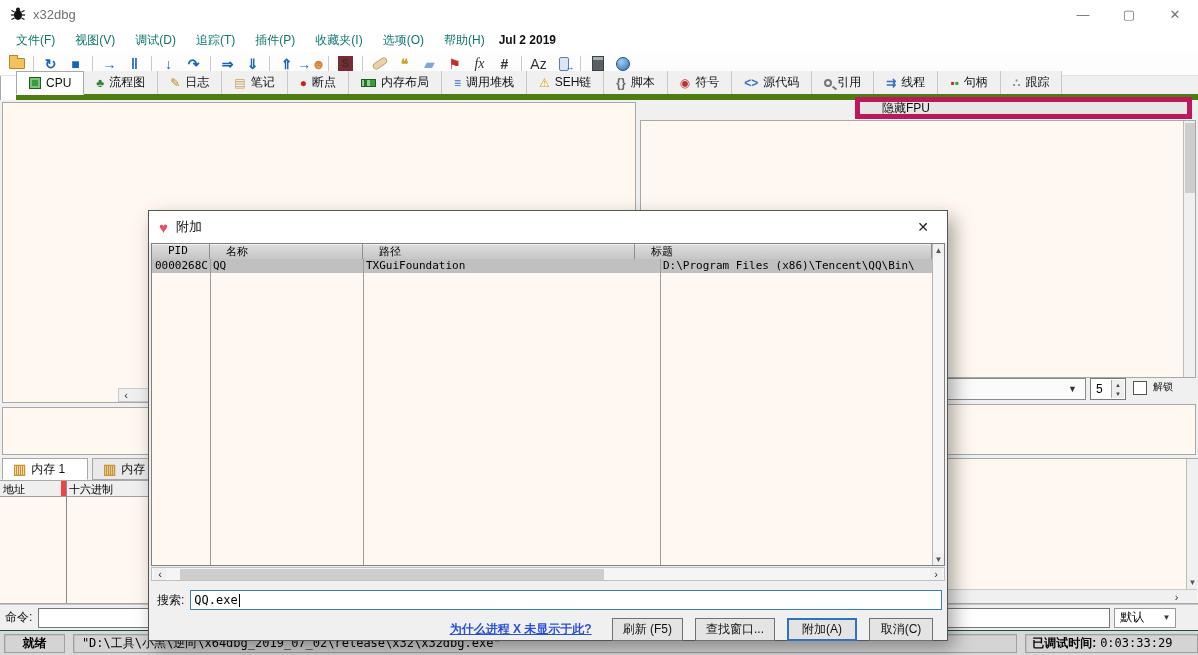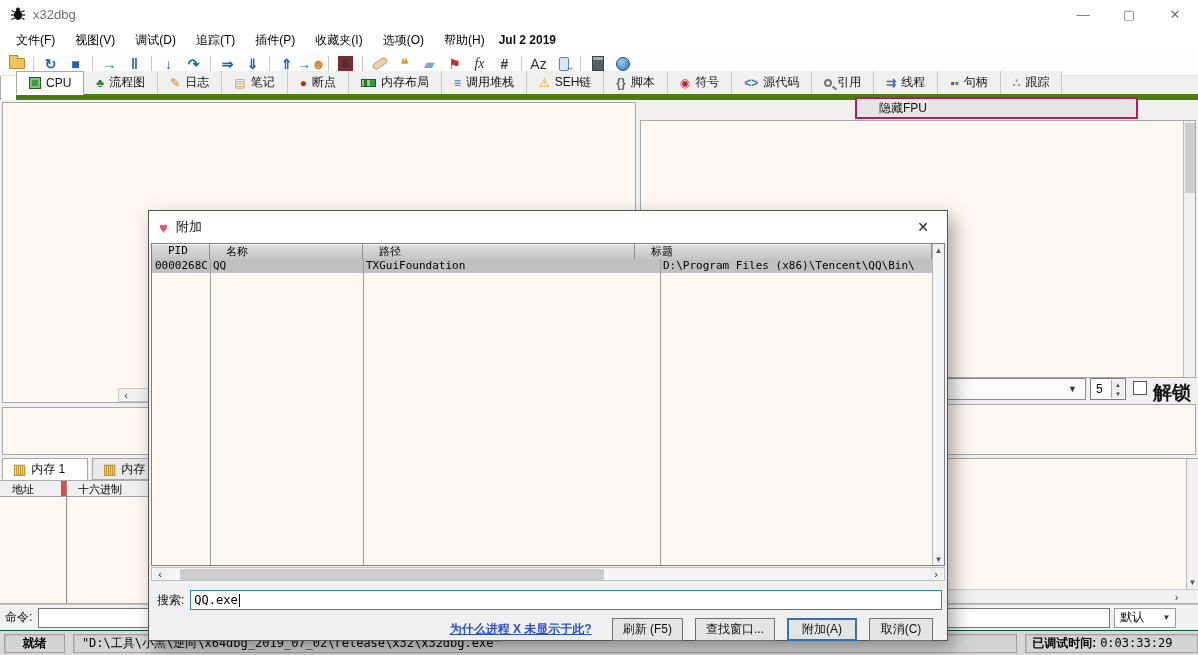--- a/index.html
+++ b/index.html
@@ -16,7 +16,7 @@
 
   
   #menubar { left:0; top:28px; width:1198px; height:24px; background:#fff; display:flex; align-items:center; padding-left:6px; }
-  .menu-item { padding:3px 10px; color:#000000; }
+  .menu-item { padding:3px 10px; color:#0f766e; }
   .build-date { margin-left:4px; color:#111; font-weight:bold; font-size:12px; }
 
   

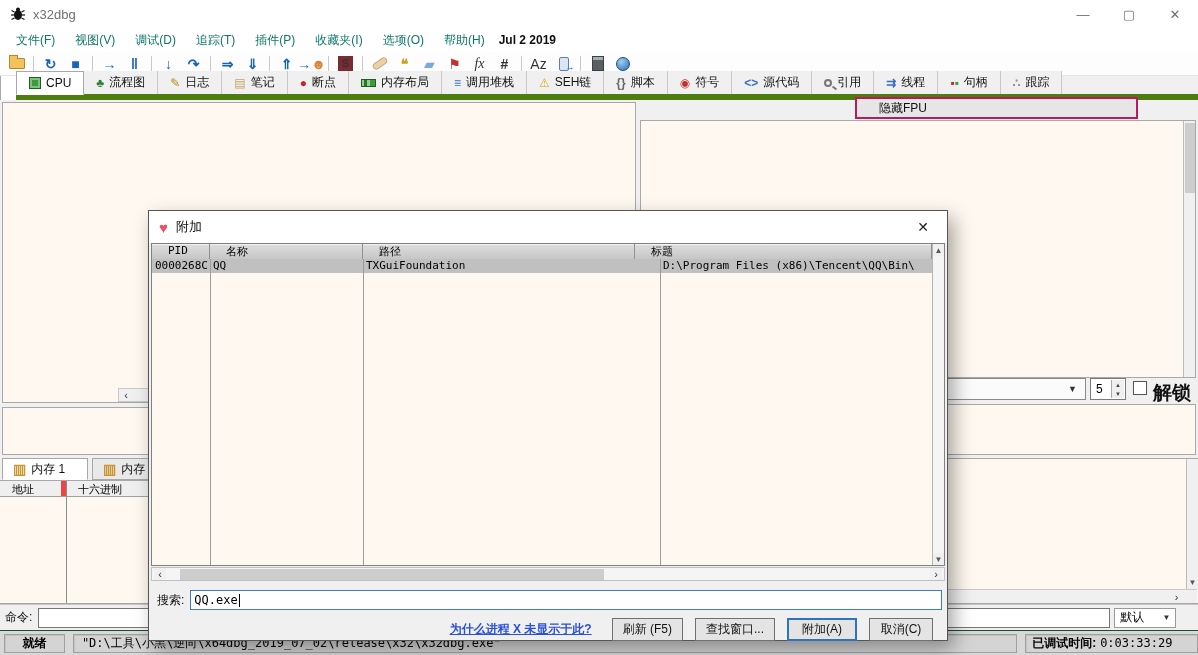--- a/index.html
+++ b/index.html
@@ -55,7 +55,7 @@
   .scroll-arrow { position:absolute; color:#555; font-size:8px; display:flex; align-items:center; justify-content:center; background:#f0f0f0; }
 
   
-  #hidefpu-btn { left:855px; top:-3px; width:283px; height:22px; background:#e6e6e6; border:2px solid #be185d; display:flex; align-items:center; padding-left:22px; color:#111; }
+  #hidefpu-btn { left:855px; top:-3px; width:337px; height:22px; background:#e6e6e6; border:5px solid #be185d; display:flex; align-items:center; padding-left:22px; color:#111; }
   #reg-combo { left:640px; top:278px; width:446px; height:22px; background:#fbfbfb; border:1px solid #8a8a8a; display:flex; align-items:center; justify-content:flex-end; }
   #reg-combo .arrow { color:#333; font-size:9px; margin-right:8px; }
   #reg-spin { left:1090px; top:278px; width:36px; height:22px; background:#fff; border:1px solid #7a7a7a; display:flex; align-items:center; padding-left:5px; }

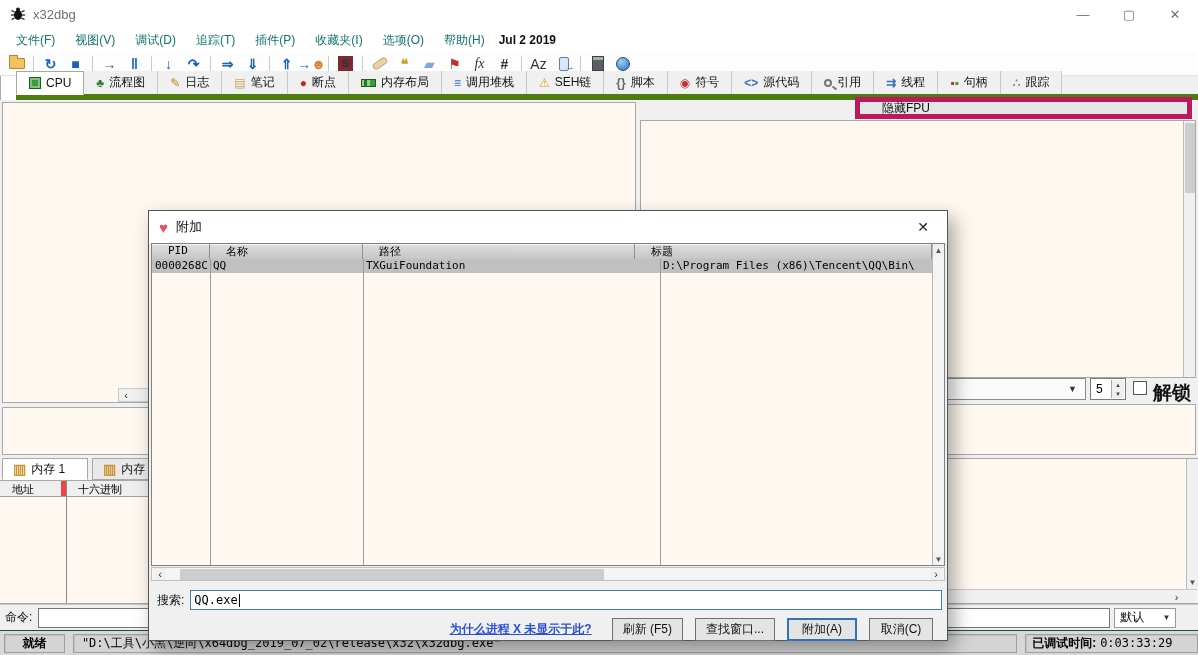--- a/index.html
+++ b/index.html
@@ -62,7 +62,7 @@
   #reg-spin .spin-btns { position:absolute; right:1px; top:1px; width:13px; height:18px; border-left:1px solid #aaa; display:flex; flex-direction:column; }
   #reg-spin .spin-btns span { flex:1; font-size:6px; color:#444; display:flex; align-items:center; justify-content:center; background:#efefef; }
   #unlock-box { left:1133px; top:281px; width:14px; height:14px; background:#fff; border:1px solid #555; }
-  #unlock-label { left:1153px; top:280px; color:#111; font-size:19px;font-weight:bold; }
+  #unlock-label { left:1153px; top:280px; color:#111; font-size:10px; }
 
   
   .mem-tab { position:absolute; height:22px; display:flex; align-items:center; gap:5px; padding:0 10px; border:1px solid #a8a8a8; background:#e9e9e9; color:#111; }

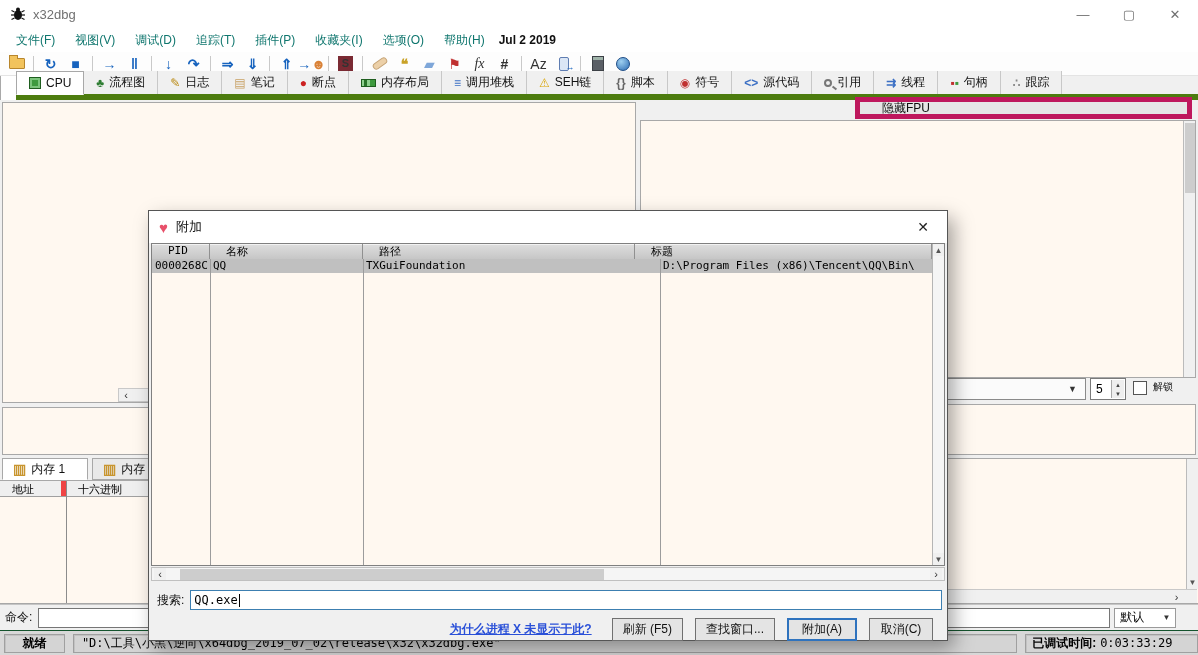--- a/index.html
+++ b/index.html
@@ -70,7 +70,7 @@
 
   
   .grid-header { position:absolute; height:16px; background:#efefef; border-bottom:1px solid #a0a0a0; display:flex; font-size:11px; font-family:"DejaVu Sans Mono", monospace; }
-  .grid-header .cell { padding:1px 12px; border-right:5px solid #ef4444; }
+  .grid-header .cell { padding:1px 3px; border-right:5px solid #ef4444; }
 
   
   #dialog { left:148px; top:110px; width:800px; height:431px; background:#f0f0f0; border:1px solid #555; box-shadow:6px 8px 18px rgba(0,0,0,.35); z-index:10; }

